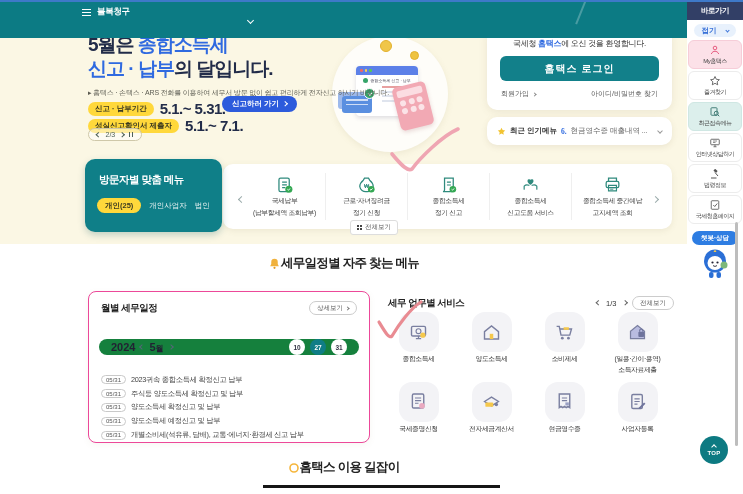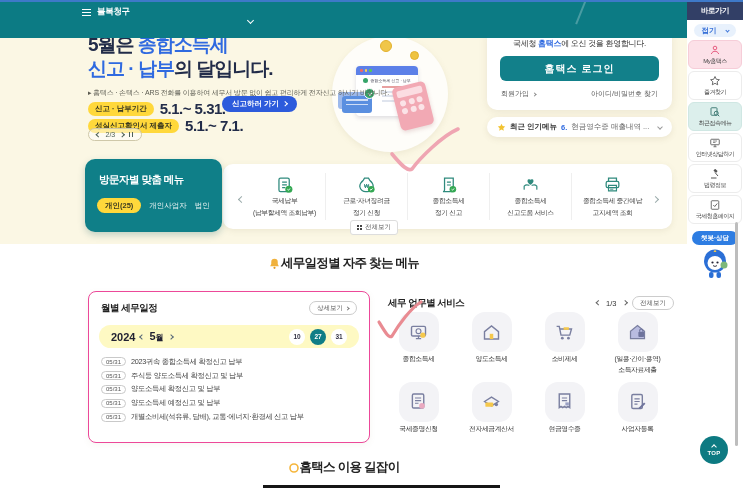--- a/index.html
+++ b/index.html
@@ -68,7 +68,7 @@
   .login .links { display:flex; justify-content:space-between; padding:0 14px; margin-top:8px; font-size:7px; color:#555; }
   .login .links .chev { width:3px; height:3px; color:#888; margin-left:2px;}
 
-  .popular { position:absolute; left:487px; top:117px; width:185px; height:20px; background:#fff; border-radius:10px; box-shadow:0 2px 6px rgba(120,110,70,.12); display:flex; align-items:center; gap:4px; padding:0 10px; z-index:3; font-size:7.5px;}
+  .popular { position:absolute; left:487px; top:117px; width:185px; height:28px; background:#fff; border-radius:10px; box-shadow:0 2px 6px rgba(120,110,70,.12); display:flex; align-items:center; gap:4px; padding:0 10px; z-index:3; font-size:7.5px;font-family:Liberation Serif, serif;}
   .popular .rank { color:#2f6ae0; font-weight:bold; }
   .popular .lbl { font-weight:bold; color:#333; }
   .popular .itm { color:#666; }

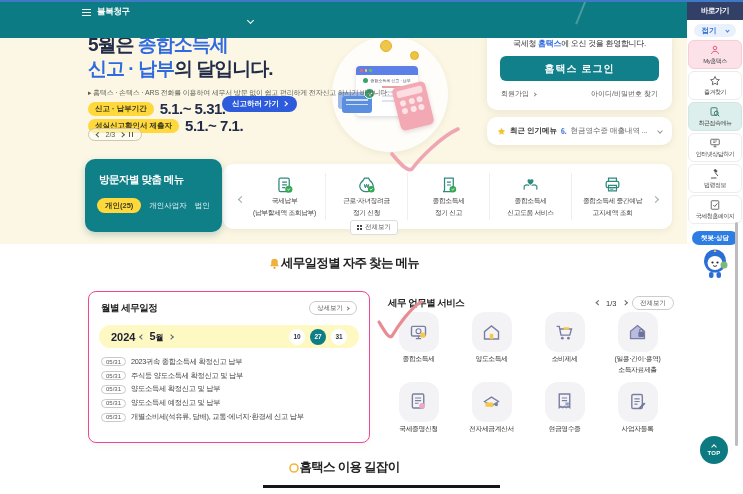--- a/index.html
+++ b/index.html
@@ -101,7 +101,7 @@
   .mon-head b { font-size:9.5px; color:#222; letter-spacing:-0.5px;}
   .opill { display:flex; align-items:center; gap:3px; border:1px solid #ccc; border-radius:9px; padding:1.5px 7px; font-size:6.5px; color:#555; cursor:pointer; background:#fff;}
   .opill .chev { width:3px; height:3px; color:#777; }
-  .calbar { margin:4px 10px; height:23px; background:#fef9c3; border-radius:15px; display:flex; align-items:center; padding:0 12px; }
+  .calbar { margin:18px 10px; height:16px; background:#15803d; border-radius:15px; display:flex; align-items:center; padding:0 12px; }
   .calbar .yr { font-size:11px; font-weight:800; color:#223; }
   .calbar .chev { width:4px; height:4px; color:#567; margin:0 5px; cursor:pointer;}
   .calbar .mo { font-size:11px; font-weight:800; color:#223; }

